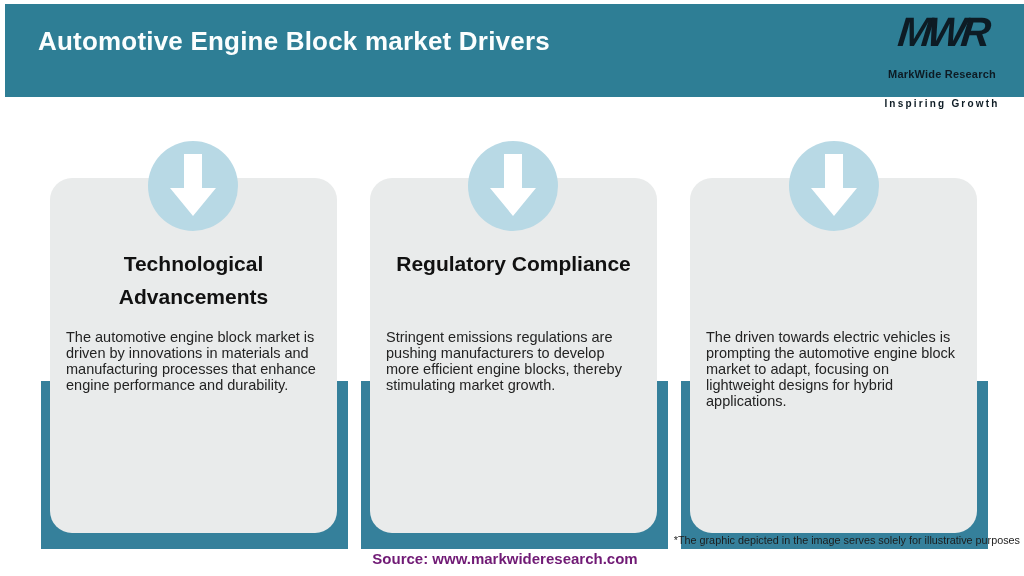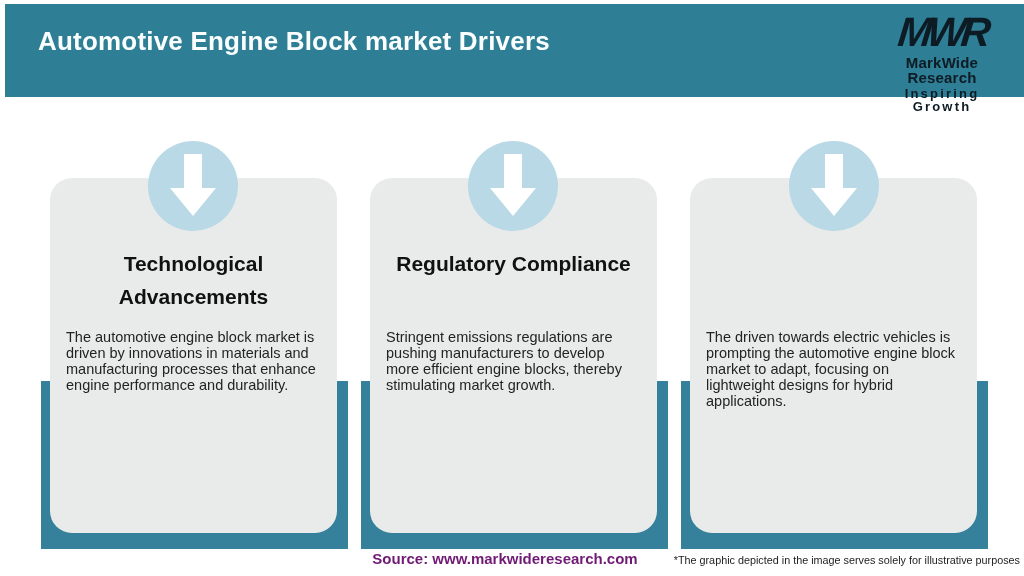--- a/index.html
+++ b/index.html
@@ -46,8 +46,8 @@
     color: #0D1B24;
   }
   .logo-name {
-    margin-top: 2px;
-    font-size: 15px;
+    margin-top: 16px;
+    font-size: 11px;
     font-weight: 700;
     letter-spacing: 0.2px;
   }

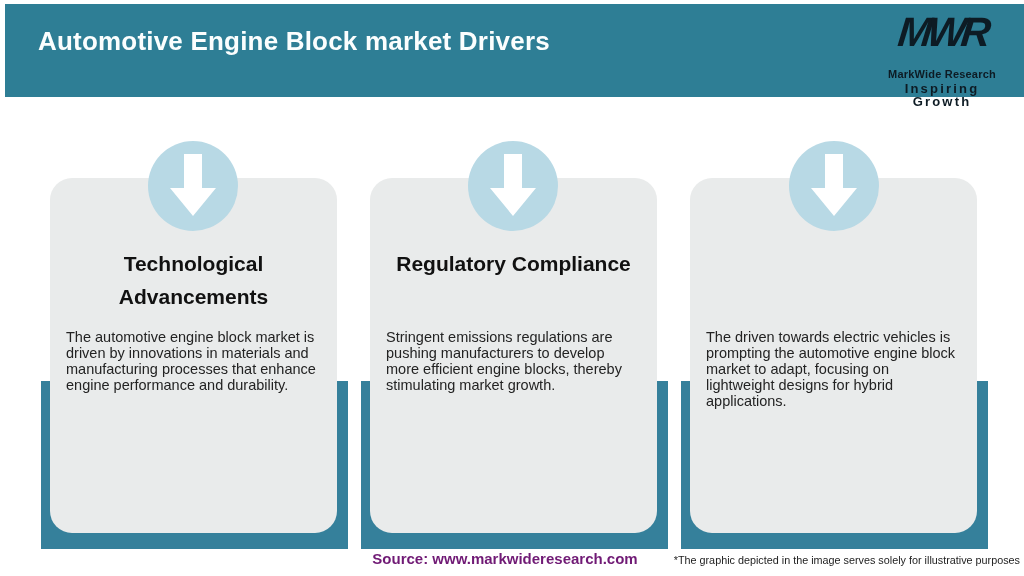--- a/index.html
+++ b/index.html
@@ -52,8 +52,8 @@
     letter-spacing: 0.2px;
   }
   .logo-tagline {
-    margin-top: 2px;
-    font-size: 13px;
+    margin-top: 19px;
+    font-size: 10px;
     font-weight: 700;
     letter-spacing: 2.2px;
   }

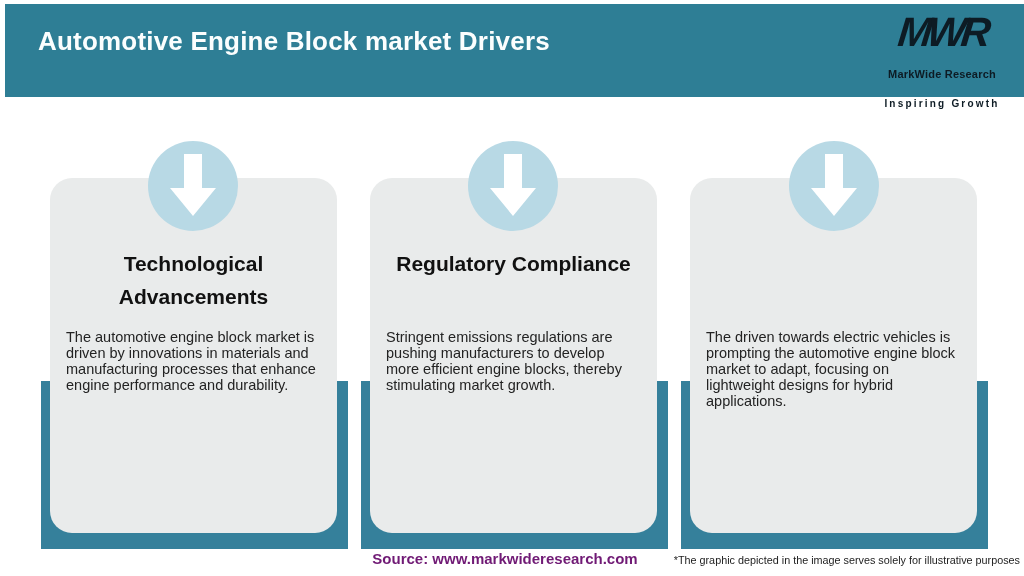--- a/index.html
+++ b/index.html
@@ -127,7 +127,7 @@
   }
   .disclaimer-line {
     position: absolute;
-    right: 4px; top: 554px;
+    right: 4px; top: 534px;
     font-size: 10.8px;
     font-weight: 500;
     color: #1c1c1c;

